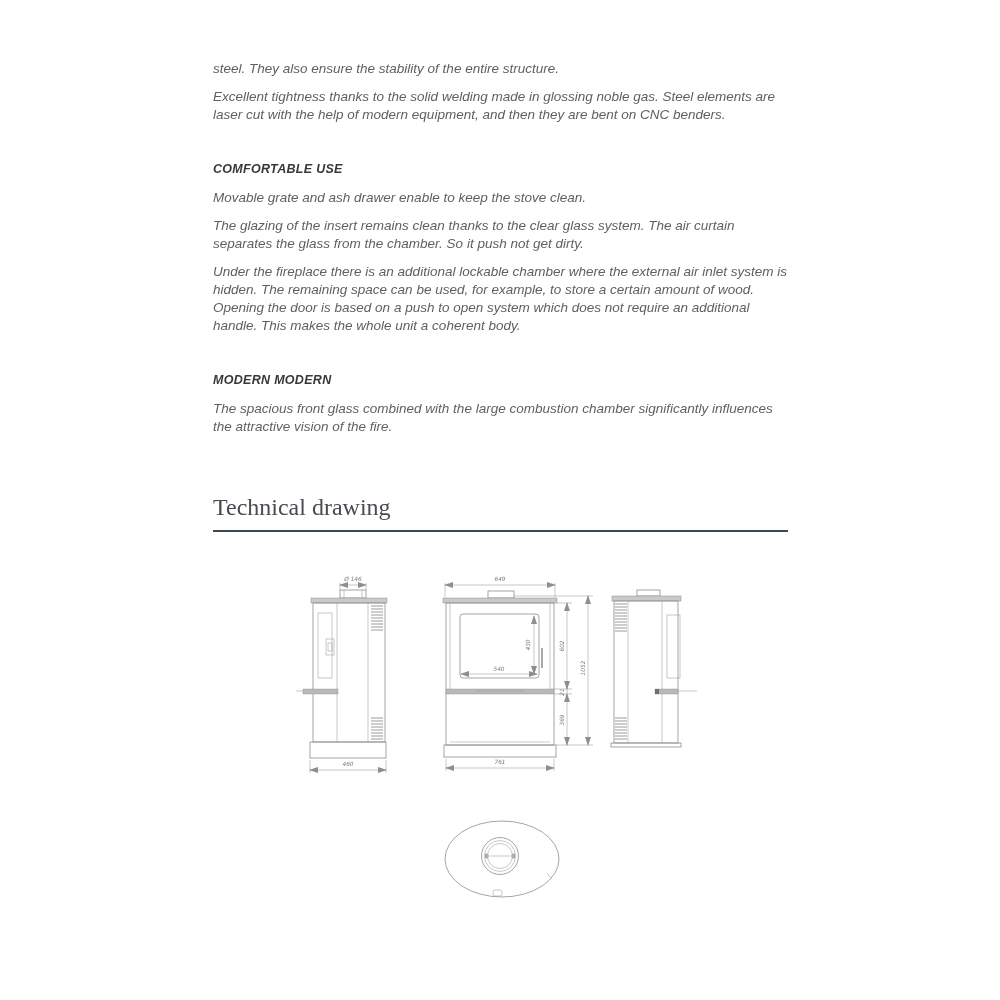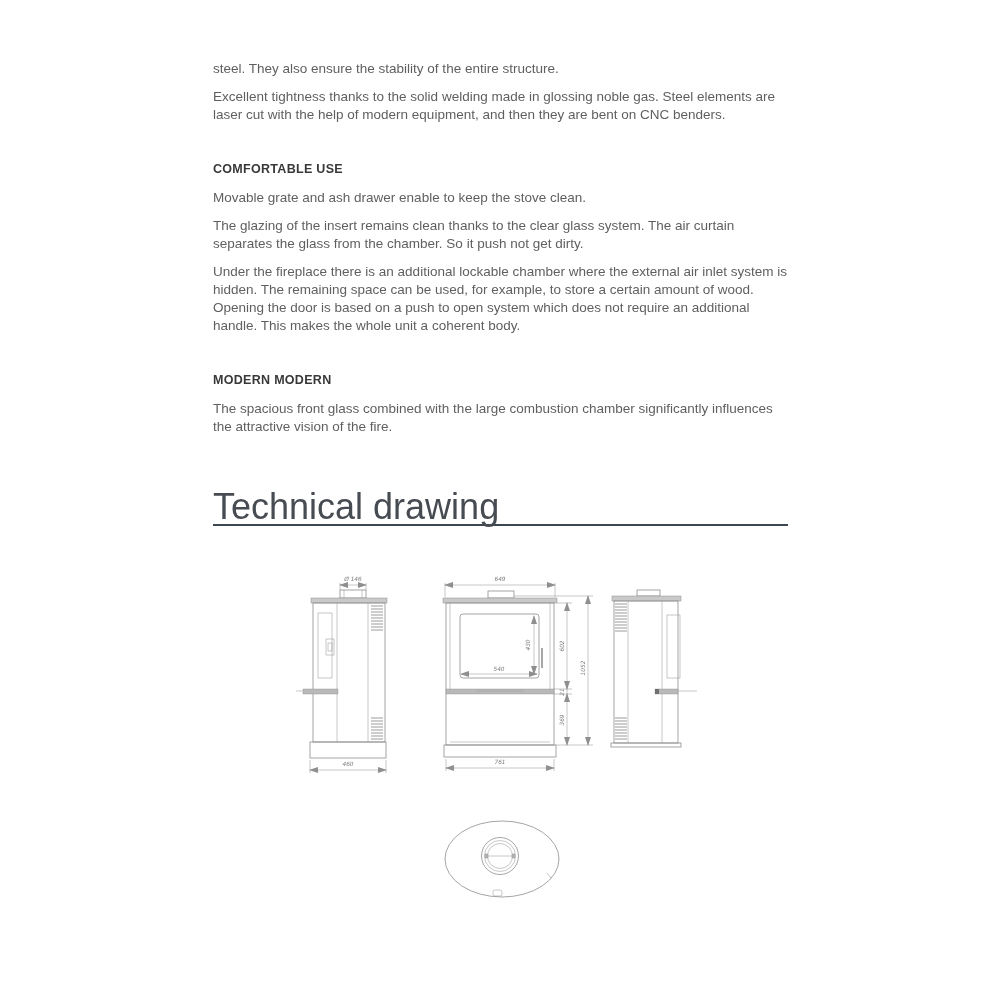--- a/index.html
+++ b/index.html
@@ -6,7 +6,7 @@
   body{width:1000px;height:1000px;position:relative;overflow:hidden;
        font-family:"Liberation Sans", sans-serif;}
   .content{position:absolute;left:213px;top:60px;width:575px;}
-  .content p{margin:0 0 10px 0;font-size:13.5px;line-height:18px;color:#5f5f5f;}
+  .content p{margin:0 0 10px 0;font-size:13.5px;line-height:18px;color:#5f5f5f;font-style:italic;}
   .sec-heading{margin:38px 0 13px 0;font-size:12.5px;font-weight:bold;
                color:#383838;letter-spacing:.3px;}
   .drawing-title{margin:54px 0 0 0;font-size:36px;font-weight:400;color:#474c52;

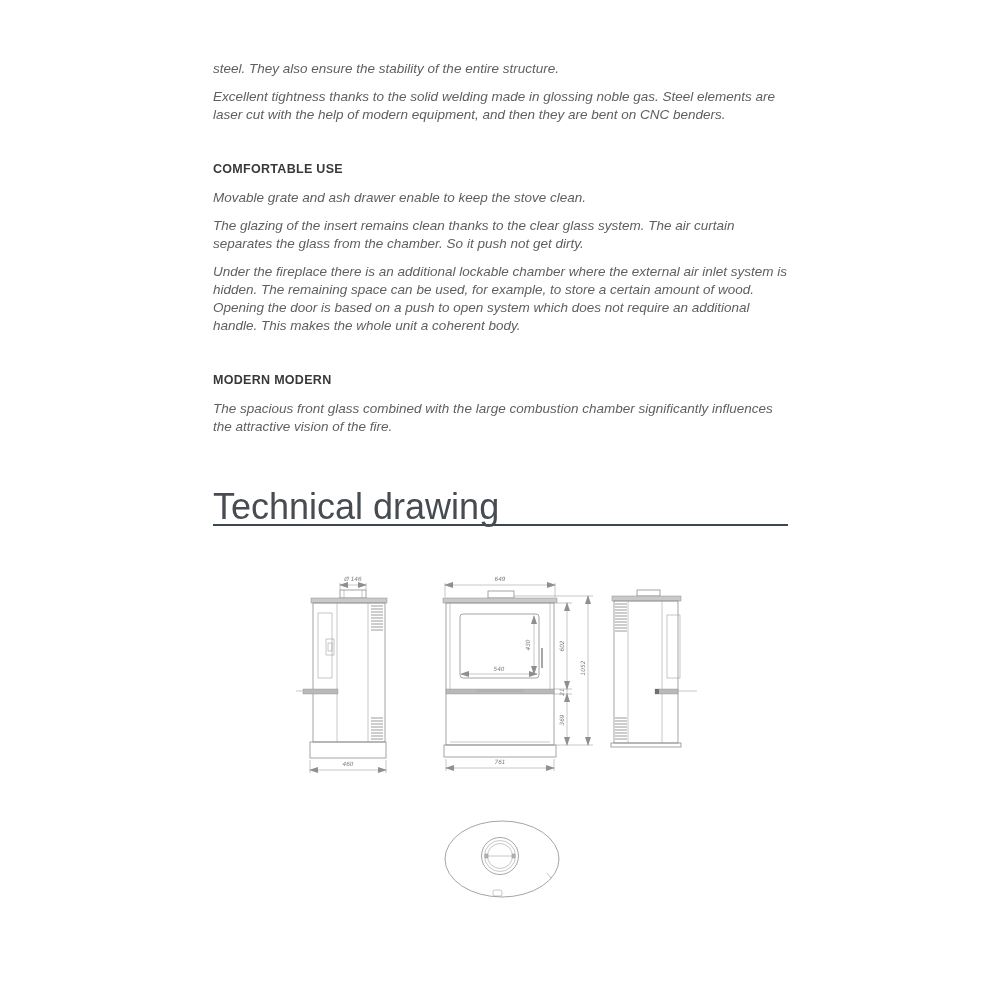--- a/index.html
+++ b/index.html
@@ -8,7 +8,7 @@
   .content{position:absolute;left:213px;top:60px;width:575px;}
   .content p{margin:0 0 10px 0;font-size:13.5px;line-height:18px;color:#5f5f5f;font-style:italic;}
   .sec-heading{margin:38px 0 13px 0;font-size:12.5px;font-weight:bold;
-               color:#383838;letter-spacing:.3px;}
+               color:#383838;letter-spacing:.3px;font-style:italic;}
   .drawing-title{margin:54px 0 0 0;font-size:36px;font-weight:400;color:#474c52;
                  line-height:34px;padding-bottom:0;border-bottom:2px solid #3d4752;}
   .tech-svg{position:absolute;left:290px;top:570px;width:420px;height:360px;}

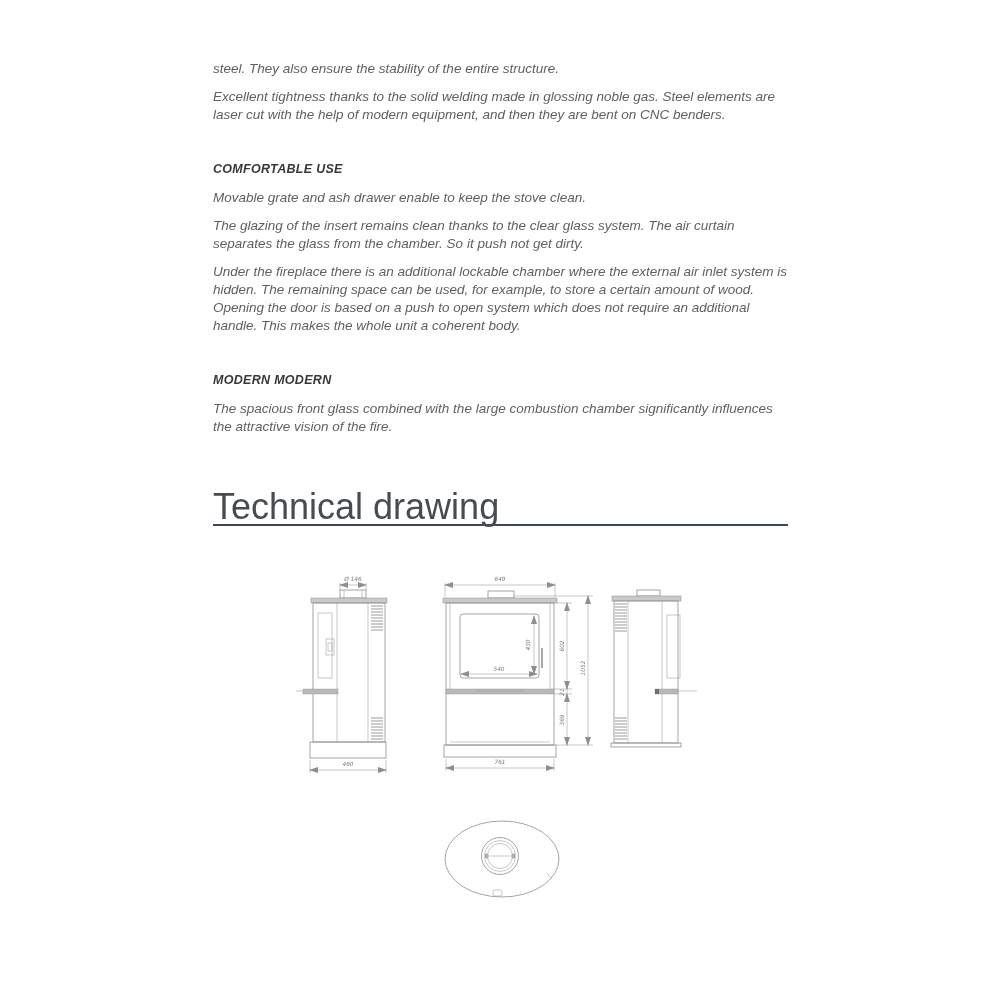--- a/index.html
+++ b/index.html
@@ -9,8 +9,8 @@
   .content p{margin:0 0 10px 0;font-size:13.5px;line-height:18px;color:#5f5f5f;font-style:italic;}
   .sec-heading{margin:38px 0 13px 0;font-size:12.5px;font-weight:bold;
                color:#383838;letter-spacing:.3px;font-style:italic;}
-  .drawing-title{margin:54px 0 0 0;font-size:36px;font-weight:400;color:#474c52;
-                 line-height:34px;padding-bottom:0;border-bottom:2px solid #3d4752;}
+  .drawing-title{margin:54px 0 0 0;font-size:24px;font-weight:400;color:#474c52;
+                 line-height:34px;padding-bottom:6px;border-bottom:2px solid #3d4752;font-family:Liberation Serif, serif;}
   .tech-svg{position:absolute;left:290px;top:570px;width:420px;height:360px;}
   .tech-svg .ln{fill:none;stroke:#8e8e8e;stroke-width:.8;}
   .tech-svg .thin{fill:none;stroke:#9a9a9a;stroke-width:.55;}

